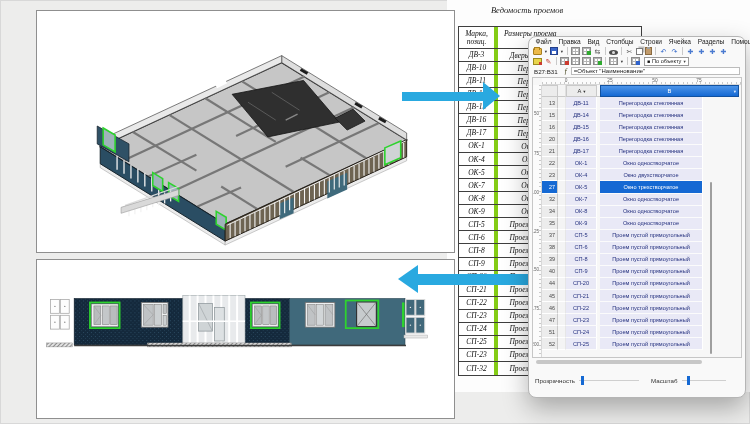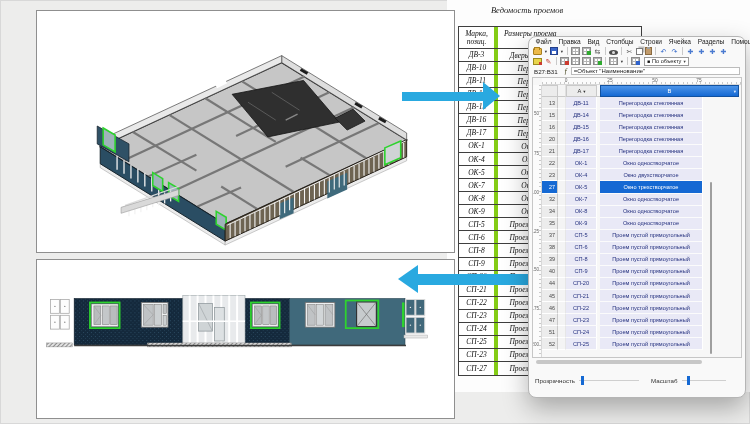--- a/index.html
+++ b/index.html
@@ -480,7 +480,7 @@
         </div>
       </div>
       <div class="srow drow">
-        <div class="sc1">СП-27</div>
+        <div class="sc1">СП-32</div>
         <div class="sc2">
           <span class="nm">Проем пустой прямоугольный</span>
         </div>

